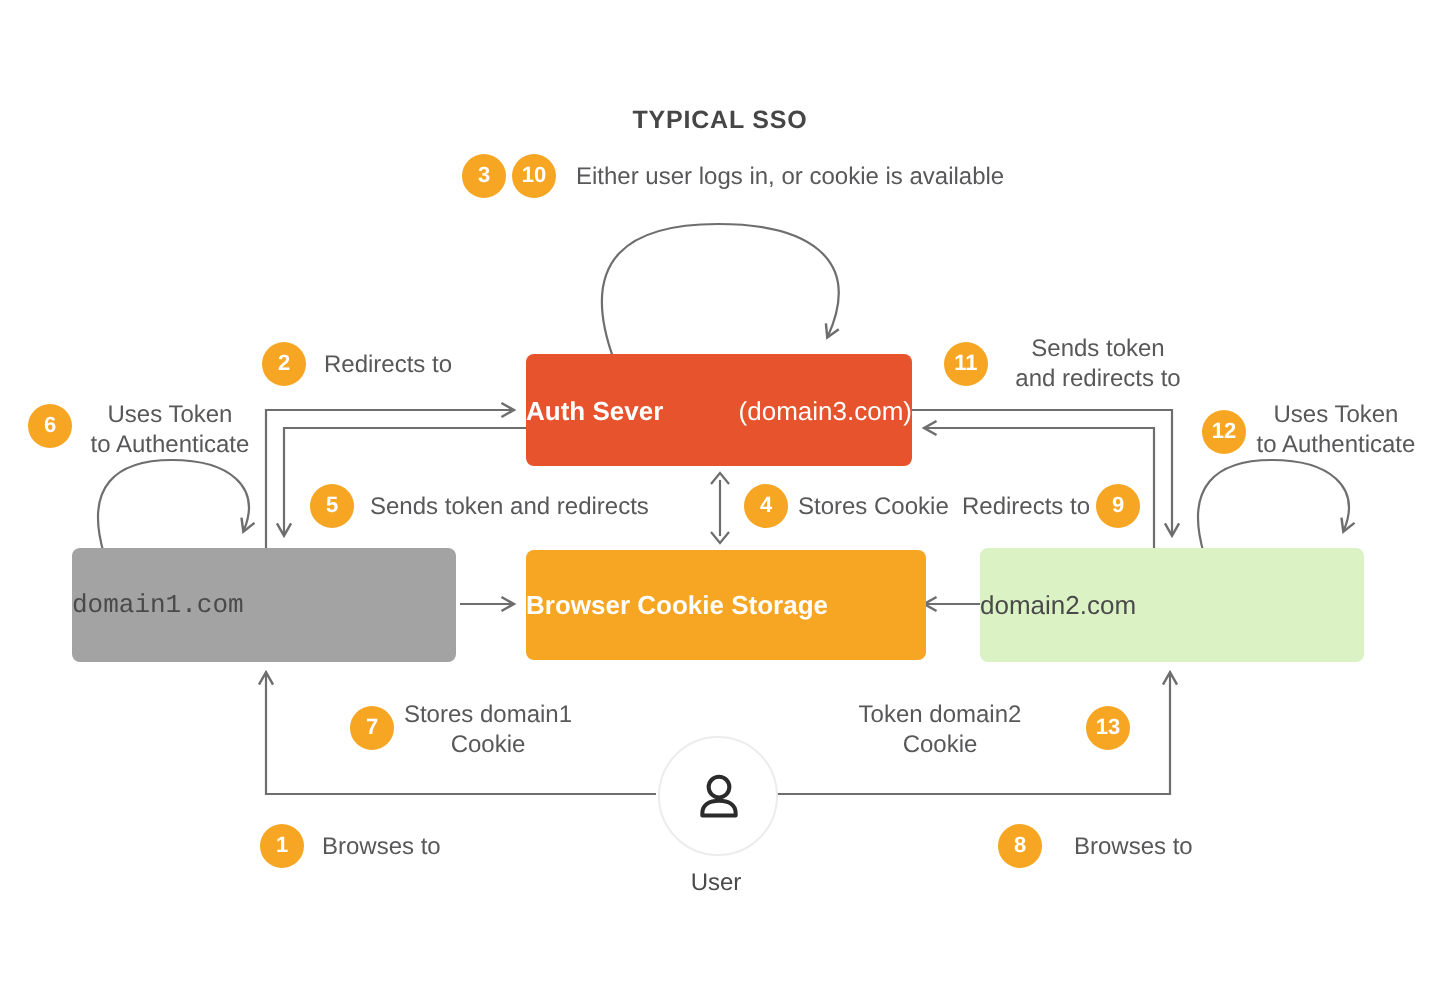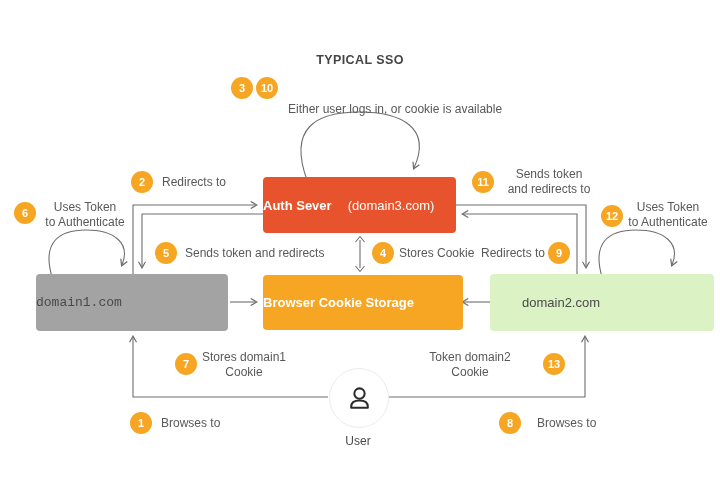--- a/index.html
+++ b/index.html
@@ -109,7 +109,7 @@
   <div class="badge" style="left:601px;top:205px;">12</div>
   <div class="badge" style="left:518px;top:353px;margin-left:25px;">13</div>
 
-  <div class="lbl" style="left:288px;top:81px;margin-top:21px;">Either user logs in, or cookie is available</div>
+  <div class="lbl" style="left:288px;top:81px;">Either user logs in, or cookie is available</div>
   <div class="lbl" style="left:162px;top:175px;">Redirects to</div>
   <div class="lbl" style="left:185px;top:246px;">Sends token and redirects</div>
   <div class="lbl" style="left:399px;top:246px;">Stores Cookie</div>

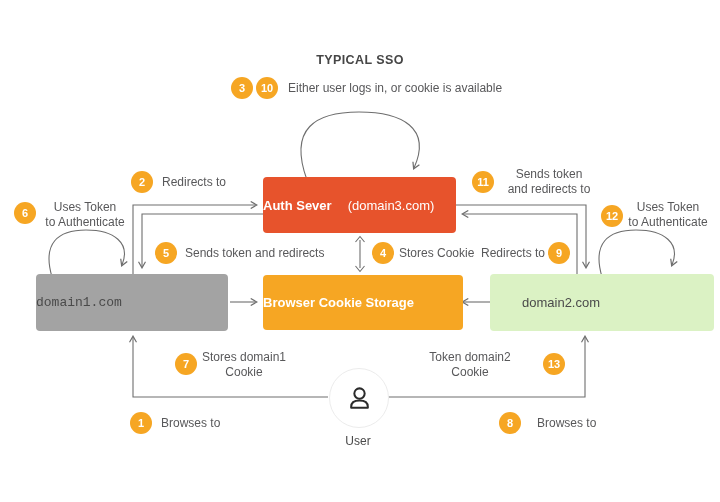--- a/index.html
+++ b/index.html
@@ -9,7 +9,7 @@
   }
   #wires{position:absolute;left:0;top:0;width:720px;height:502px;}
   .box{
-    position:absolute;border-radius:4px;display:flex;align-items:center;justify-content:flex-start;
+    position:absolute;border-radius:4px;display:flex;align-items:center;justify-content:space-between;
     font-size:13px;color:#4A4A4A;text-align:center;gap:12px;
   }
   .box-auth{left:263px;top:177px;width:193px;height:56px;background:#E7532C;color:#ffffff;}

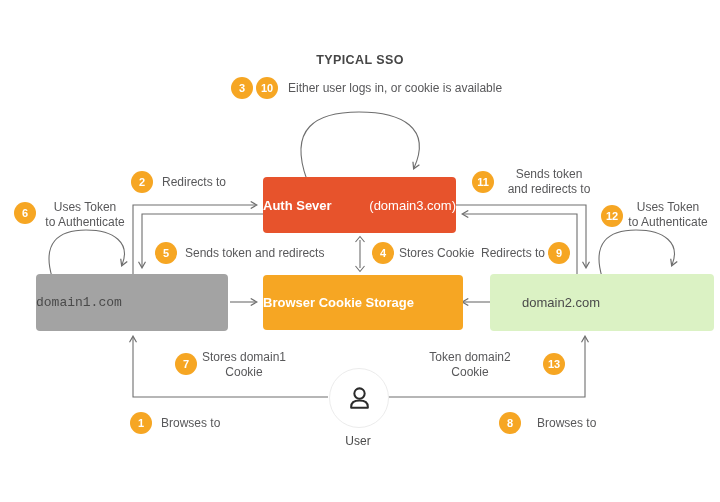--- a/index.html
+++ b/index.html
@@ -17,7 +17,7 @@
   .box-auth .r{margin-left:4px;font-weight:normal;}
   .box-bcs{left:263px;top:275px;width:200px;height:55px;background:#F6A623;color:#ffffff;font-weight:bold;}
   .box-d1{left:36px;top:274px;width:192px;height:57px;background:#a3a3a3;font-family:Liberation Mono, monospace;}
-  .box-d2{left:490px;top:274px;width:192px;height:57px;background:#DBF2C4;padding-left:32px;}
+  .box-d2{left:490px;top:274px;width:192px;height:57px;background:#DBF2C4;}
   .badge{
     position:absolute;width:22px;height:22px;border-radius:50%;background:#F6A623;color:#ffffff;
     font-size:11px;font-weight:bold;display:flex;align-items:center;justify-content:center;

